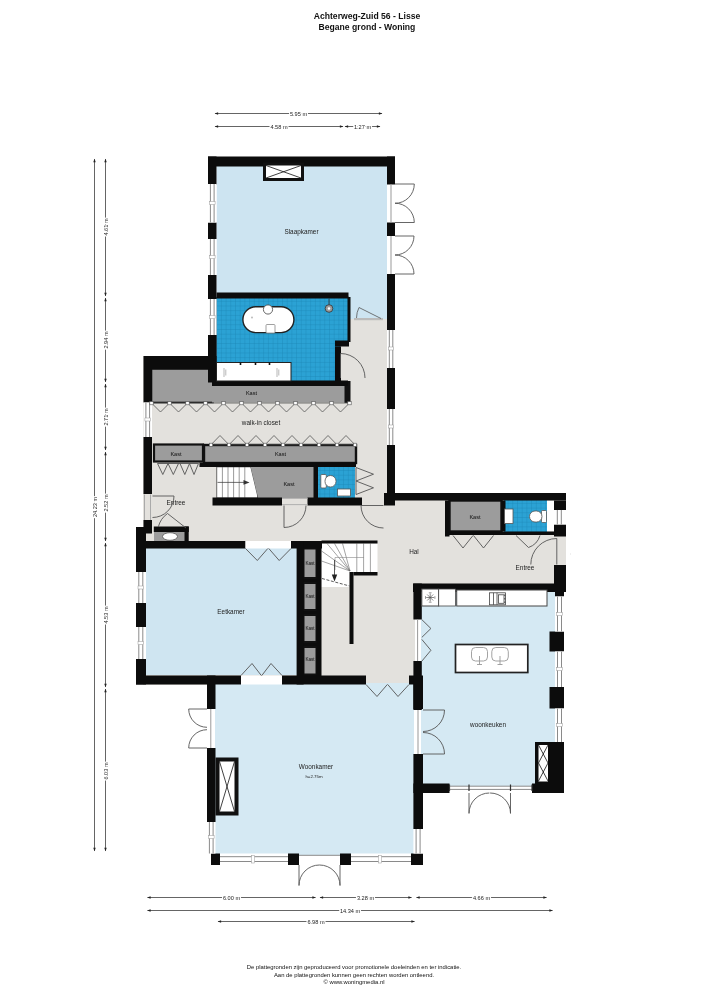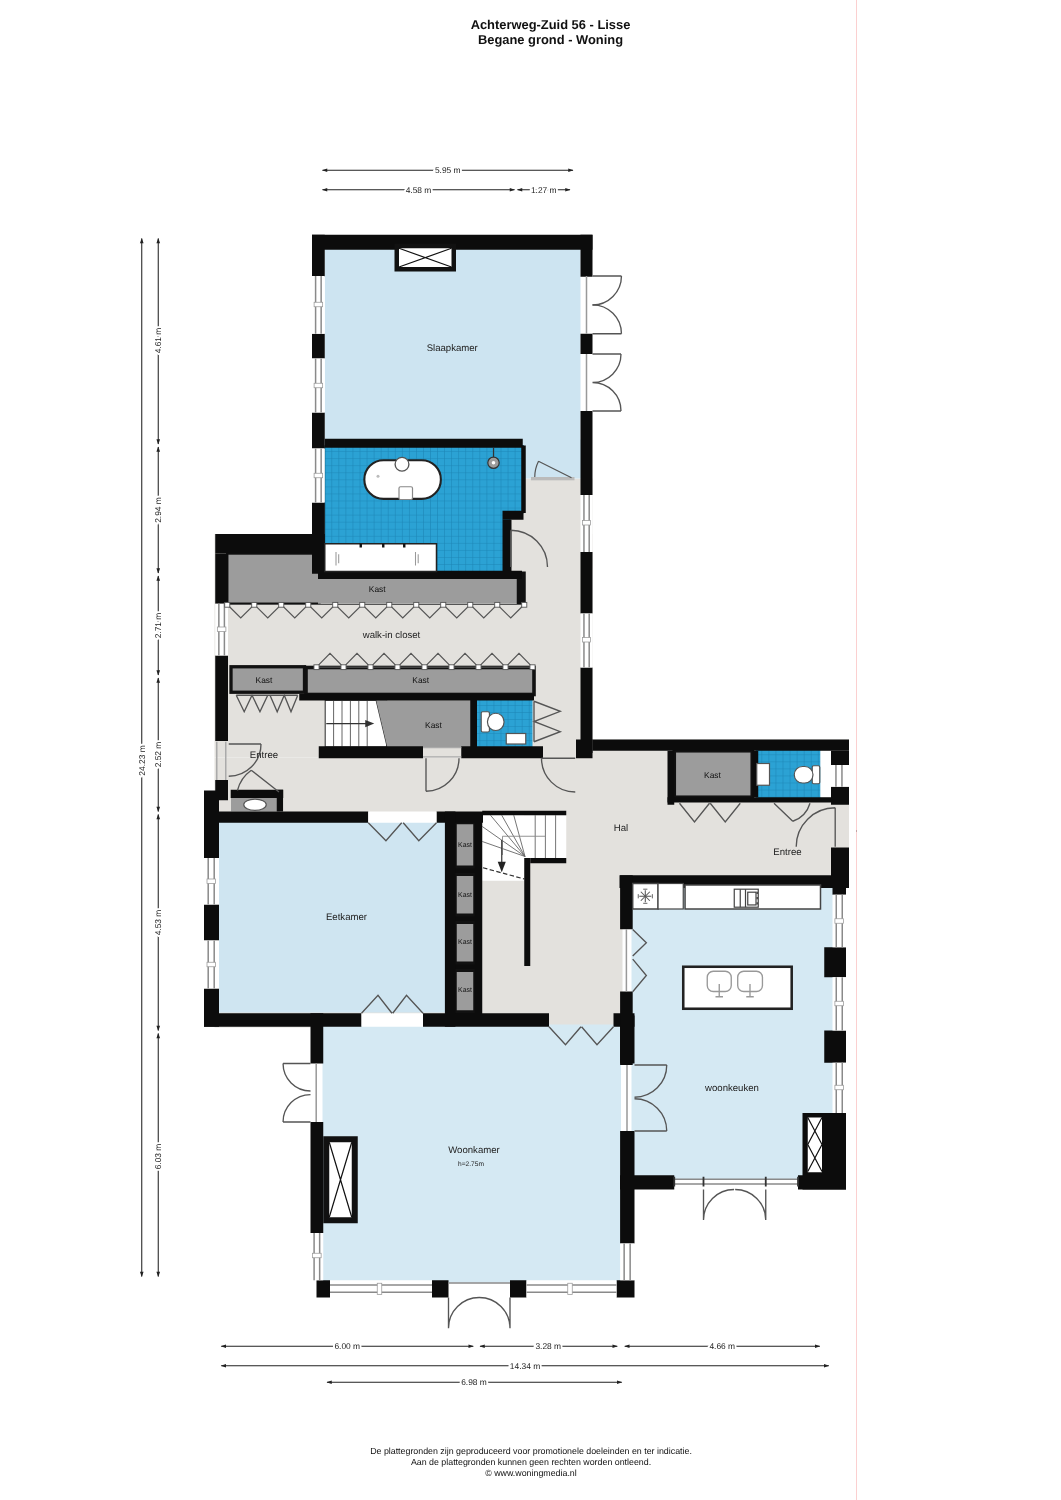--- a/index.html
+++ b/index.html
@@ -3,7 +3,7 @@
 <meta charset="utf-8">
 <style>
 html,body{margin:0;padding:0;background:#fff;}
-#page{position:relative;width:571px;height:1000px;background:#ef4444;overflow:hidden;}
+#page{position:relative;width:571px;height:1000px;background:#ec4899;overflow:hidden;}
 svg{display:block;}
 text{font-family:"Liberation Sans", sans-serif;}
 </style>

